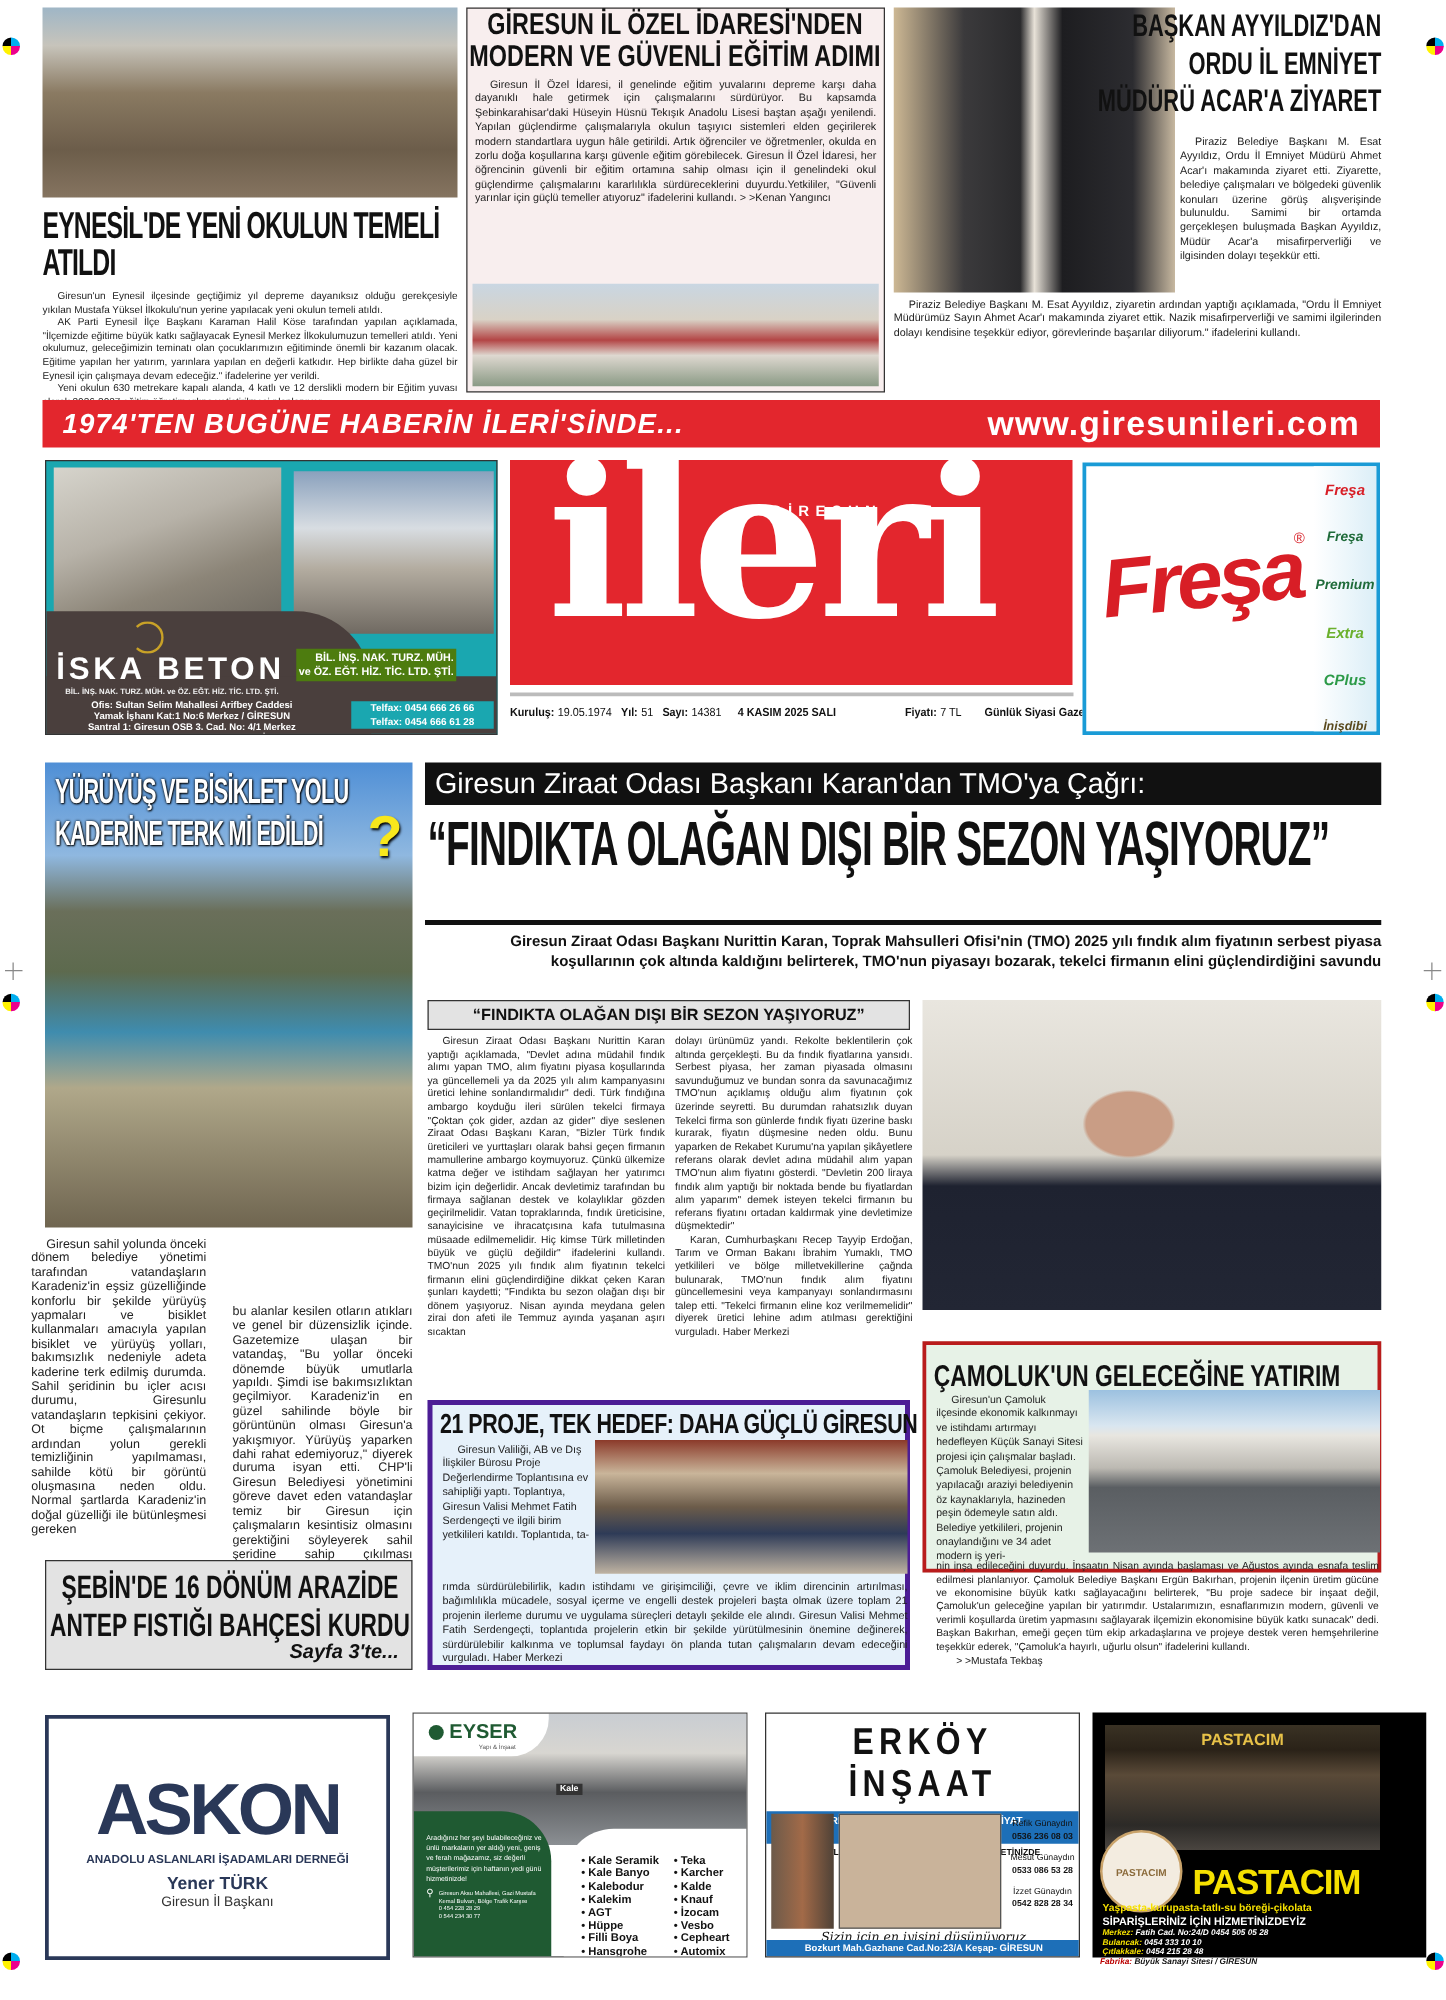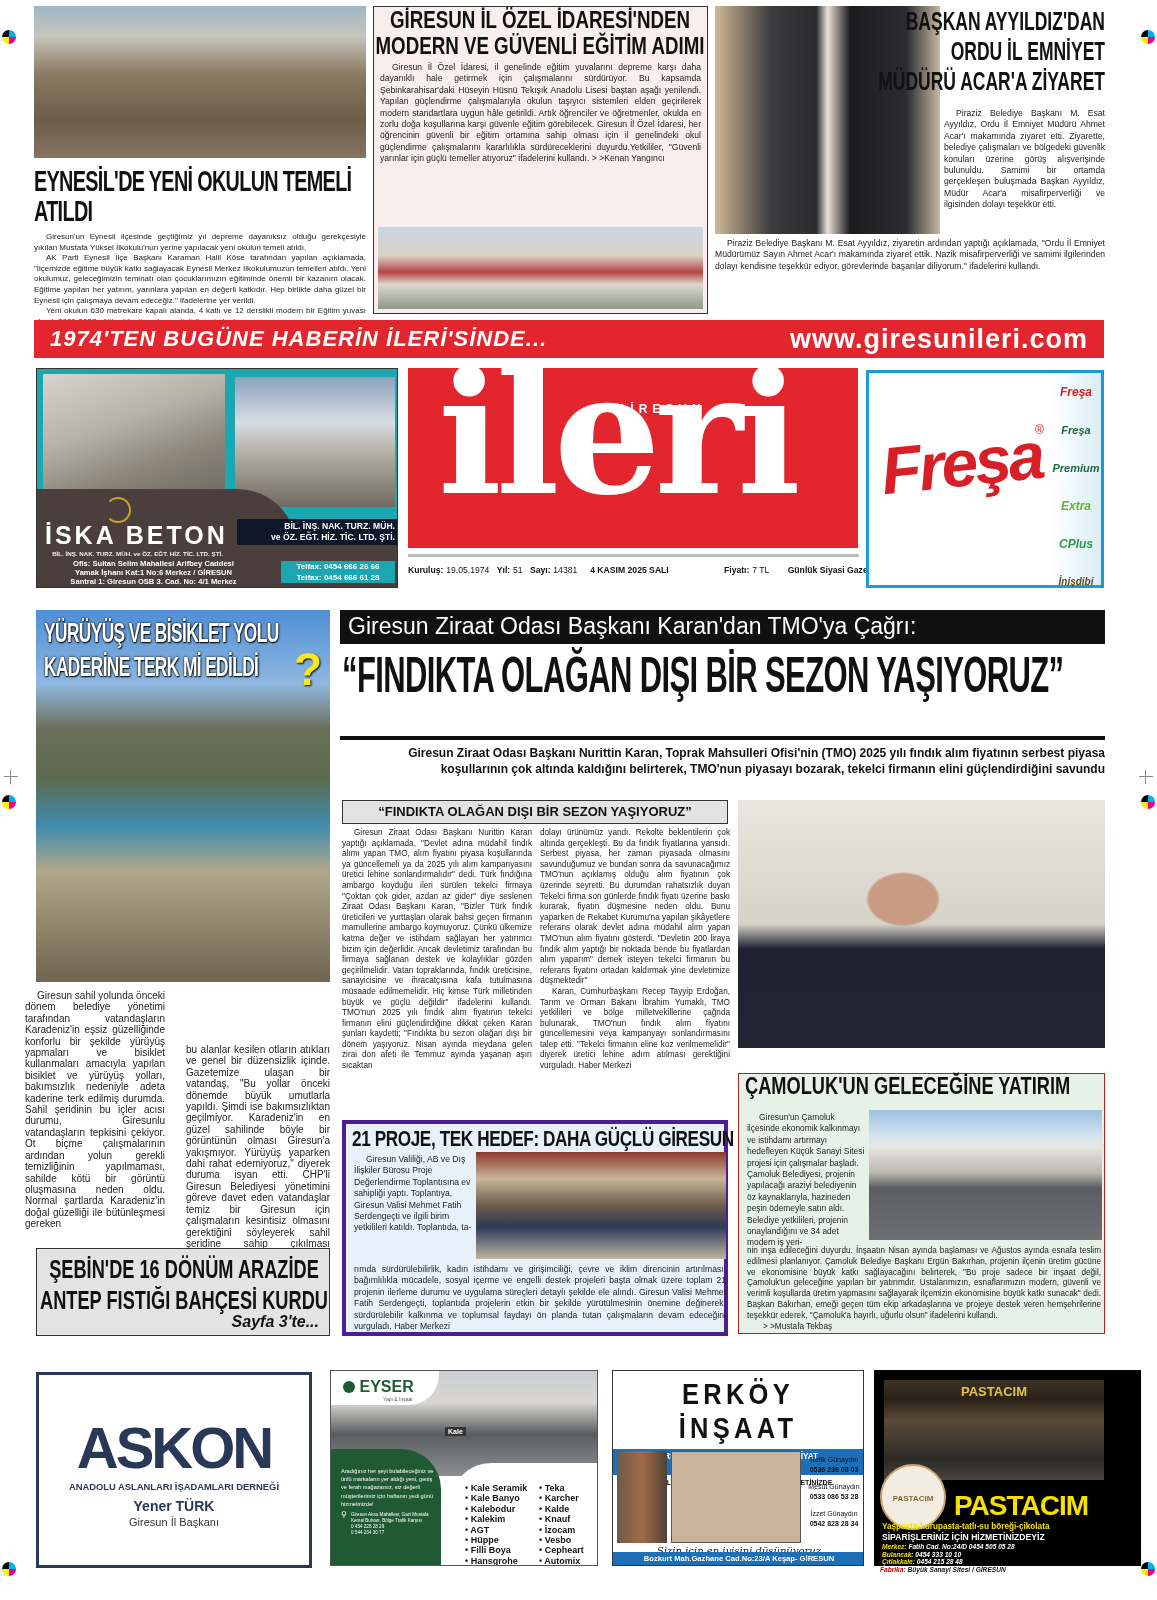--- a/index.html
+++ b/index.html
@@ -78,7 +78,7 @@
   <div style="position:absolute;left:68px;top:128px;width:26px;height:26px;border-radius:50%;border:2px solid #c9a227;border-left-color:transparent"></div>
   <div style="position:absolute;left:8px;top:152px;color:#fff;font-weight:bold;font-size:25px;letter-spacing:3px">İSKA BETON</div>
   <div style="position:absolute;left:8px;top:181px;width:185px;color:#eee;font-size:6.2px;text-align:center;font-weight:bold">BİL. İNŞ. NAK. TURZ. MÜH. ve ÖZ. EĞT. HİZ. TİC. LTD. ŞTİ.</div>
-  <div style="position:absolute;left:200px;top:150px;width:160px;color:#fff;font-size:8.6px;font-weight:bold;text-align:right;line-height:11px;background:#0f172a;padding:2px">
+  <div style="position:absolute;left:200px;top:150px;width:128px;color:#fff;font-size:8.6px;font-weight:bold;text-align:right;line-height:11px;background:#4d7c0f;padding:2px">
     <div>BİL. İNŞ. NAK. TURZ. MÜH.</div>
     <div>ve ÖZ. EĞT. HİZ. TİC. LTD. ŞTİ.</div>
   </div>

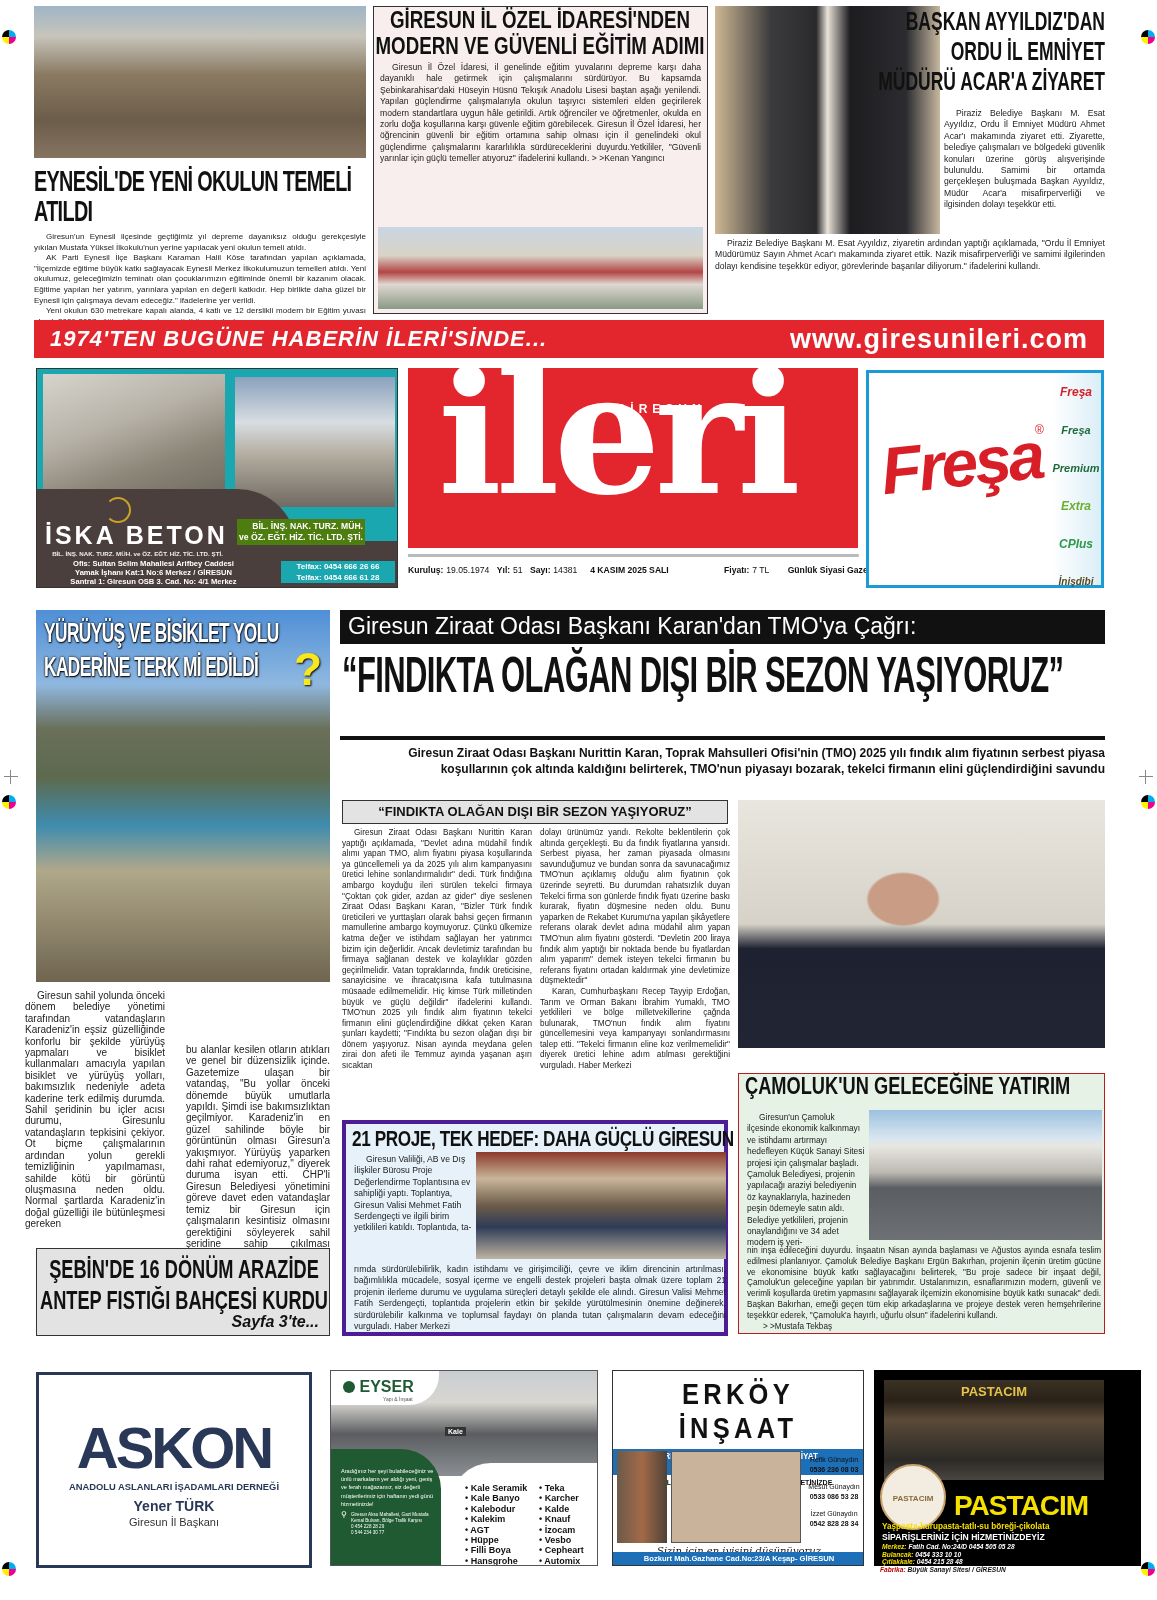--- a/index.html
+++ b/index.html
@@ -175,7 +175,7 @@
     </div>
 </section>
 
-<section class="abs" style="left:738px;top:1073px;width:367px;height:261px;background:#e7f2e7;border:1px solid #b91c1c;padding:0 6px">
+<section class="abs" style="left:738px;top:1073px;width:367px;height:185px;background:#e7f2e7;border:3px solid #b91c1c;padding:14px 6px">
   <h2 class="hl" style="font-size:24px;white-space:nowrap;transform:scaleX(.76);transform-origin:left top;text-align:left">ÇAMOLUK'UN GELECEĞİNE YATIRIM</h2>
   <div class="photo" style="position:absolute;left:130px;top:36px;width:233px;height:130px;background:linear-gradient(180deg,#9cc1e0 0,#d9e6f0 22%,#e8e6e0 28%,#bcb9b2 48%,#5a5e62 60%,#6d7175 100%)"></div>
   <div class="body-txt" style="position:absolute;left:8px;top:38px;width:118px;font-size:8.4px;line-height:11.4px;text-align:left">

